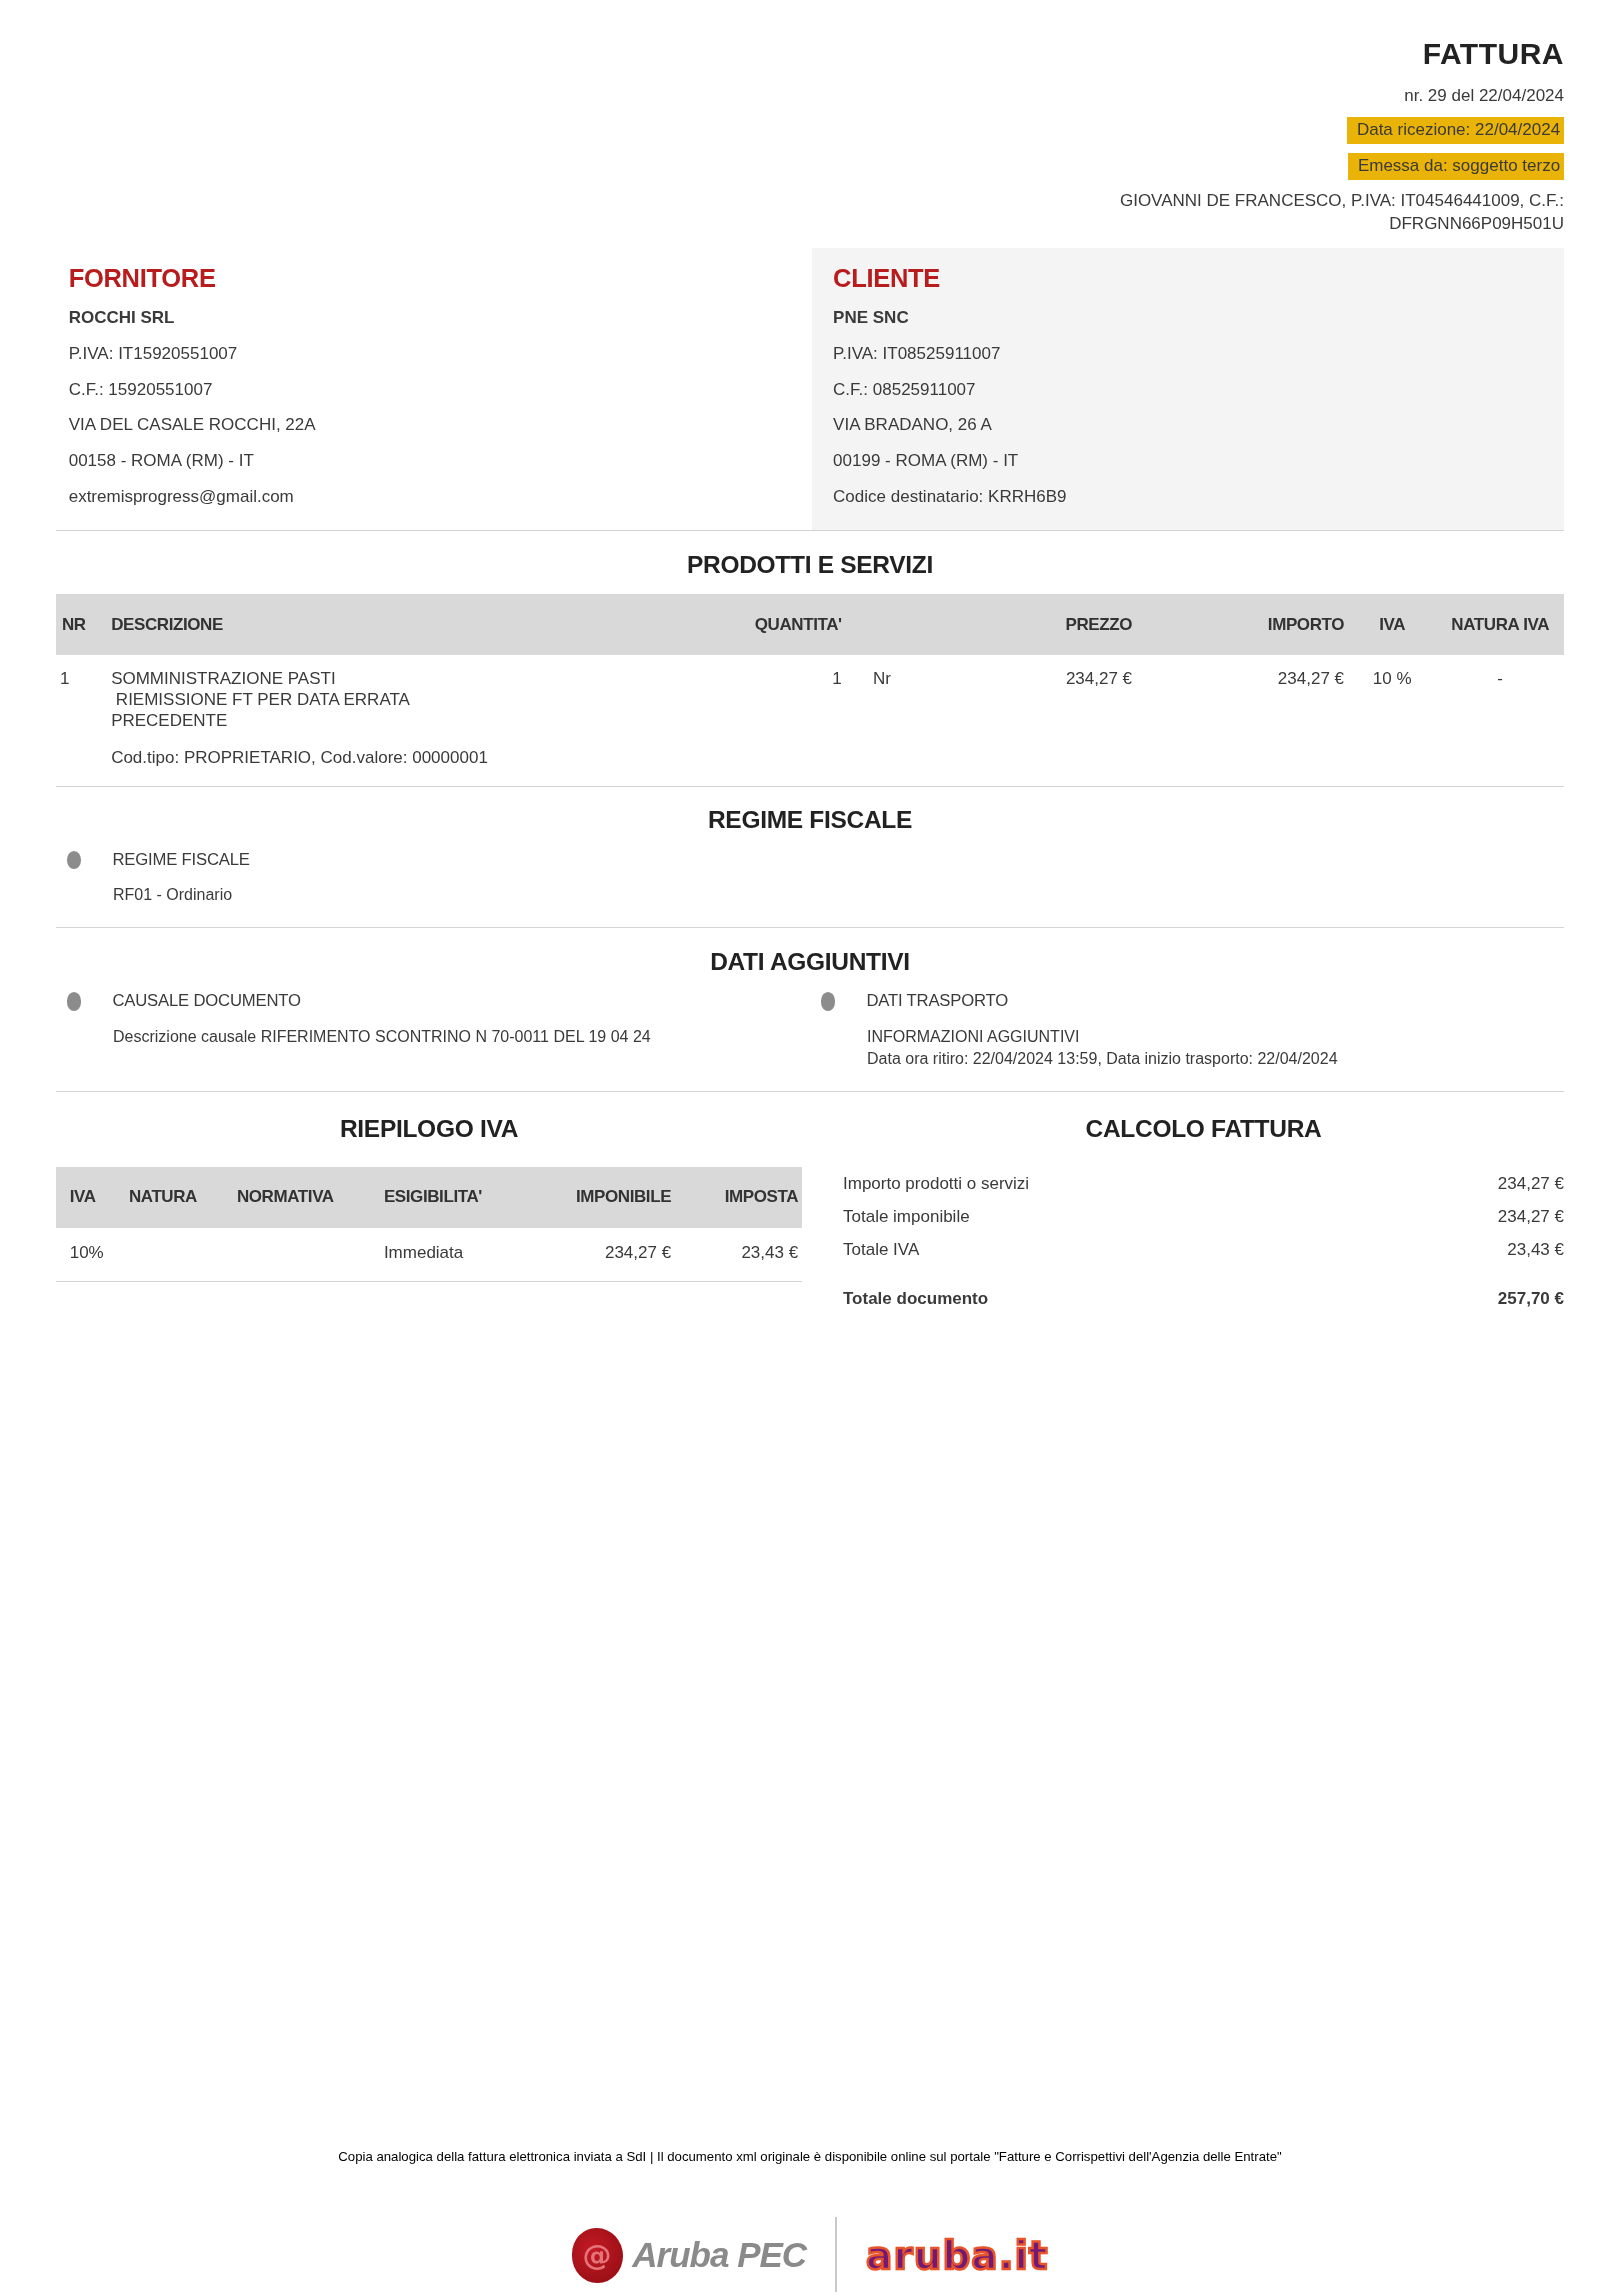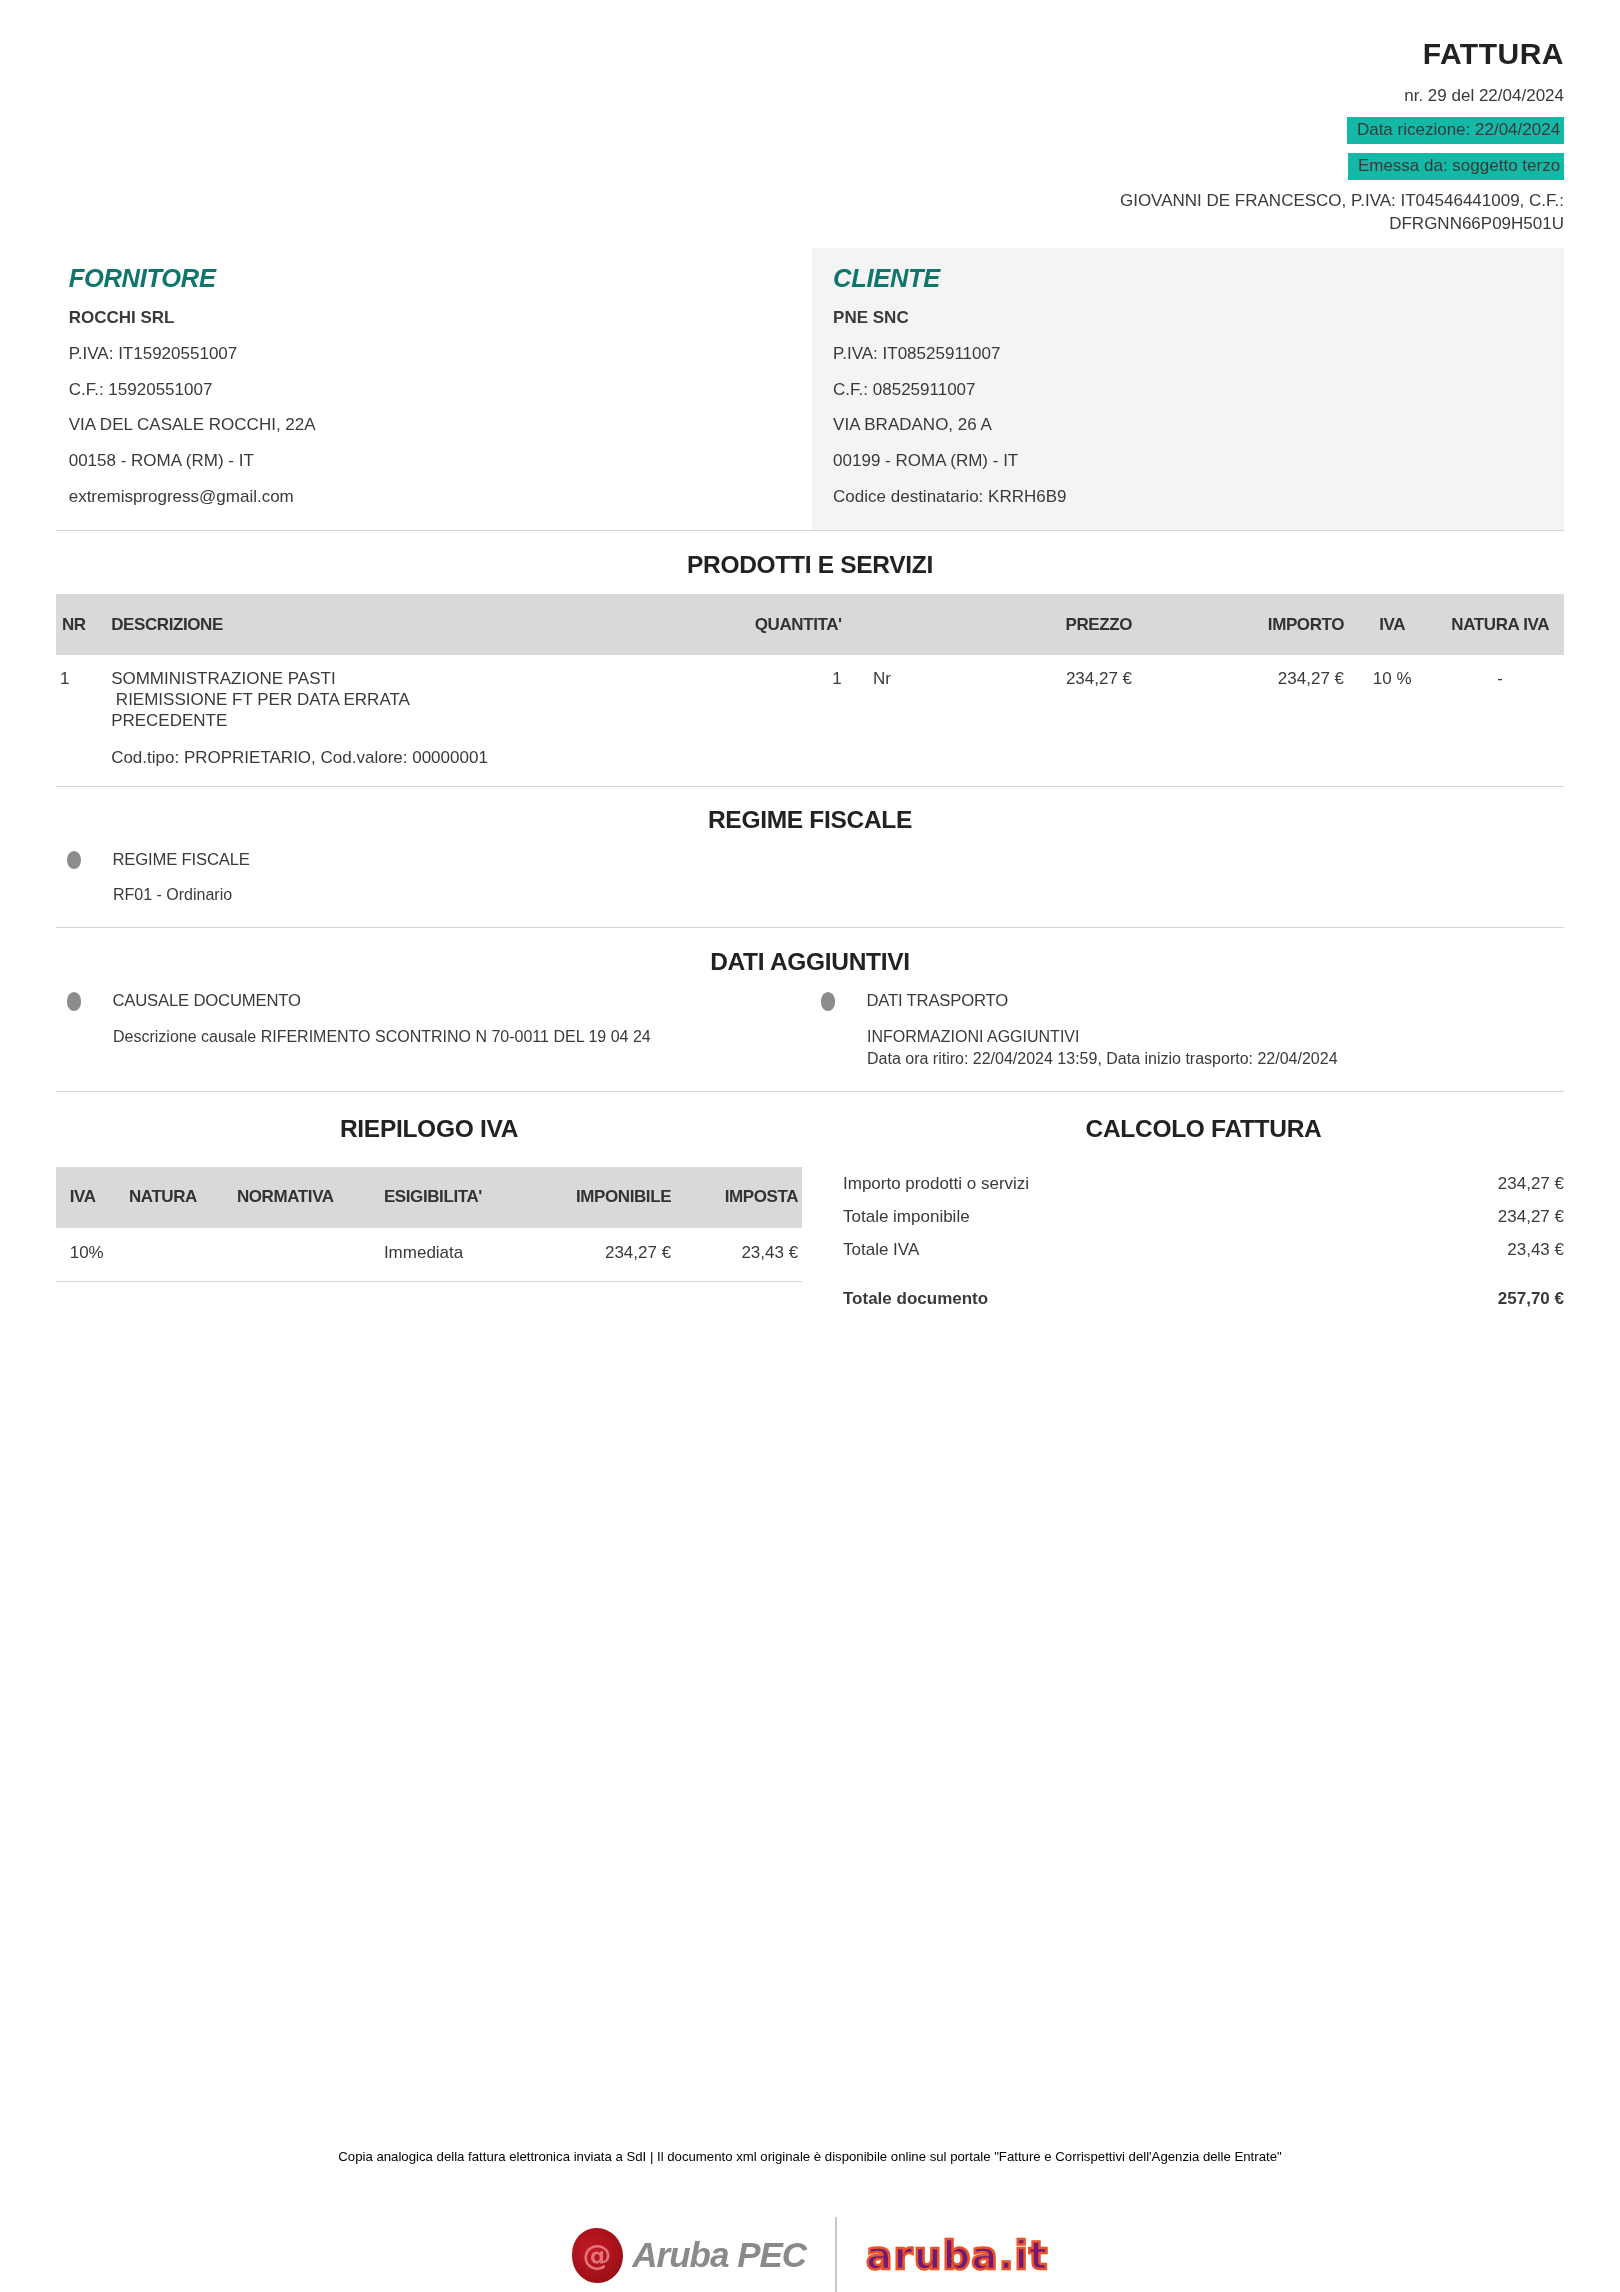--- a/index.html
+++ b/index.html
@@ -21,7 +21,7 @@
   .doc-header { text-align:right; }
   .doc-title { font-size:30px; font-weight:bold; color:#222; letter-spacing:0.5px; margin-bottom:13.7px; }
   .doc-header .hline { font-size:17px; color:#3a3a3a; margin-bottom:9.8px; line-height:1.3; }
-  .hl-bg { background:#14b8a6; display:inline-block; padding:2px 3.9px 2.9px 9.8px; }
+  .hl-bg { background:#eab308; display:inline-block; padding:2px 3.9px 2.9px 9.8px; }
   .third-party { font-size:17px; line-height:1.35; margin-top:2px; }
 
   

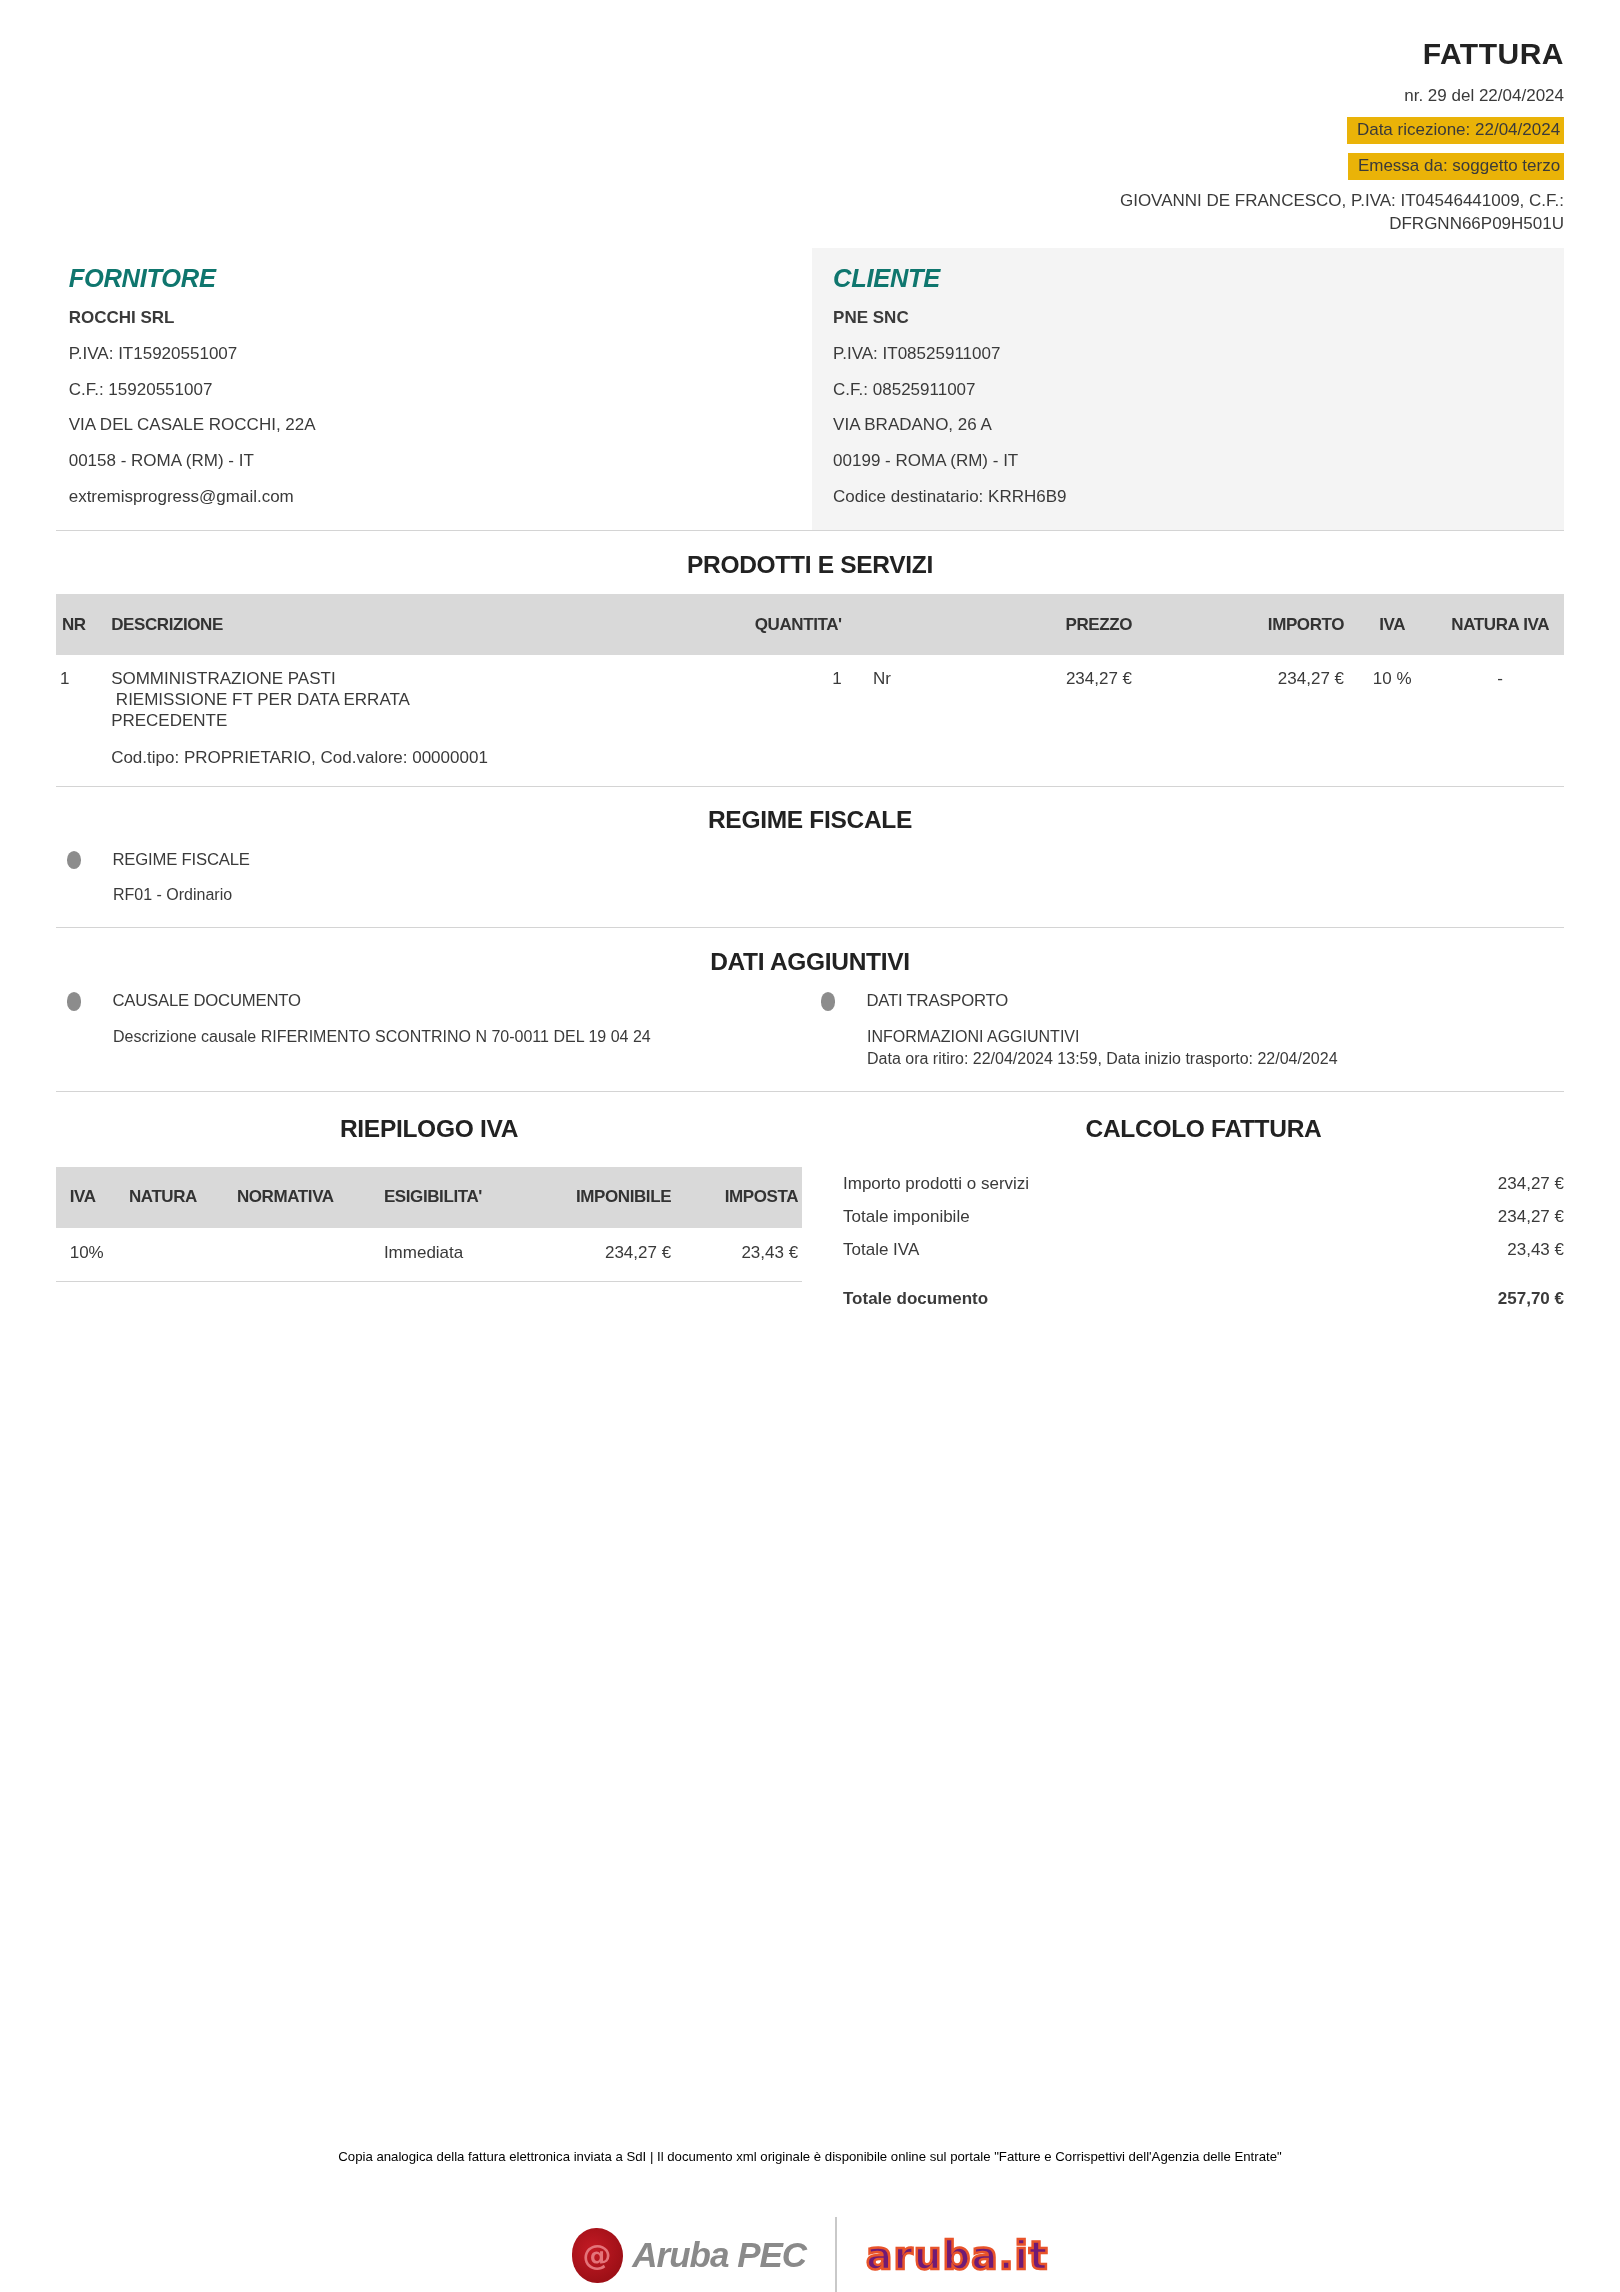--- a/index.html
+++ b/index.html
@@ -29,7 +29,7 @@
   .party { padding:15.7px 21.6px 23.5px 12.7px; }
   .party.supplier { width:756px; background:#fff; }
   .party.customer { width:753px; background:#f4f4f4; padding-left:21.6px; }
-  .party-title { font-size:25.5px; font-weight:bold; color:#0f766e; margin-bottom:15.7px; letter-spacing:-0.3px;font-style:italic; }
+  .party-title { font-size:25.5px; font-weight:bold; color:#b91c1c; margin-bottom:15.7px; letter-spacing:-0.3px; }
   .party .pline { font-size:17px; margin-bottom:15.7px; }
   .party .pline:last-child { margin-bottom:0; }
   .party .pname { font-weight:bold; }

